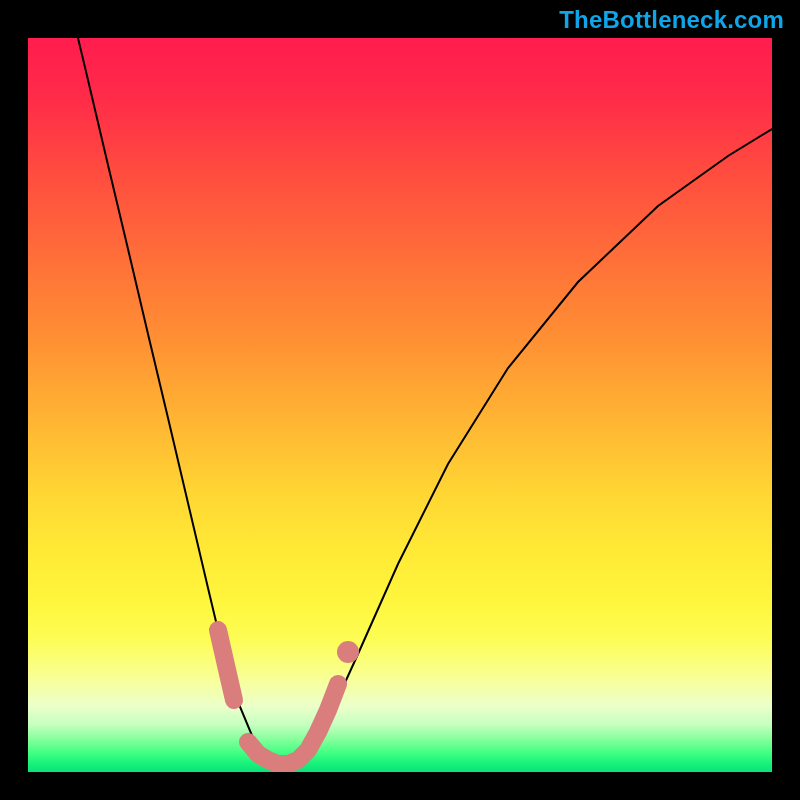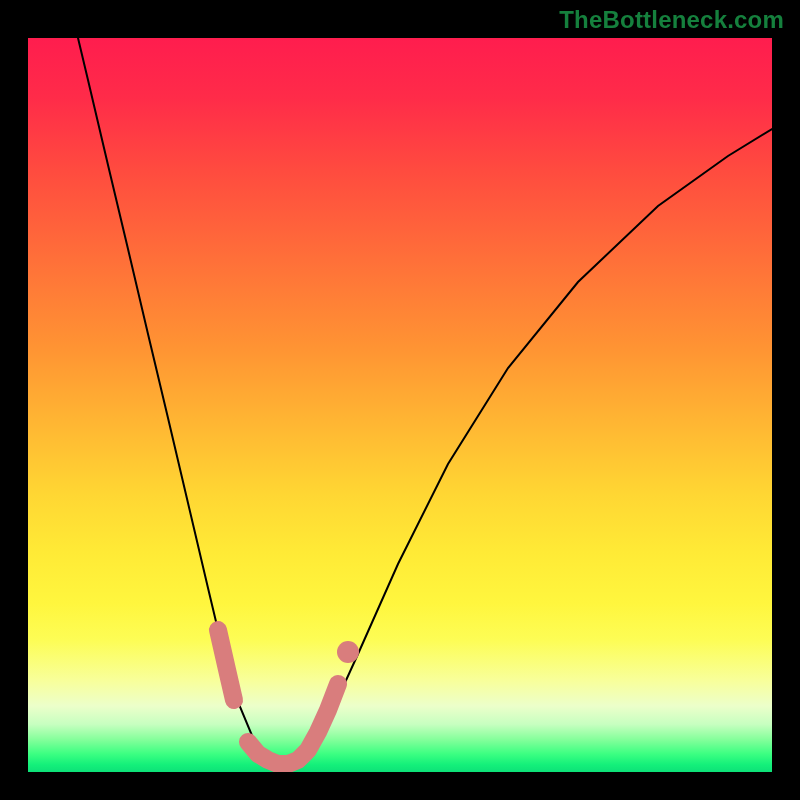--- a/index.html
+++ b/index.html
@@ -25,7 +25,7 @@
     right: 16px;
     font-size: 24px;
     font-weight: 600;
-    color: #15803d;
+    color: #0ea5e9;
     letter-spacing: 0.2px;
     z-index: 10;
   }

